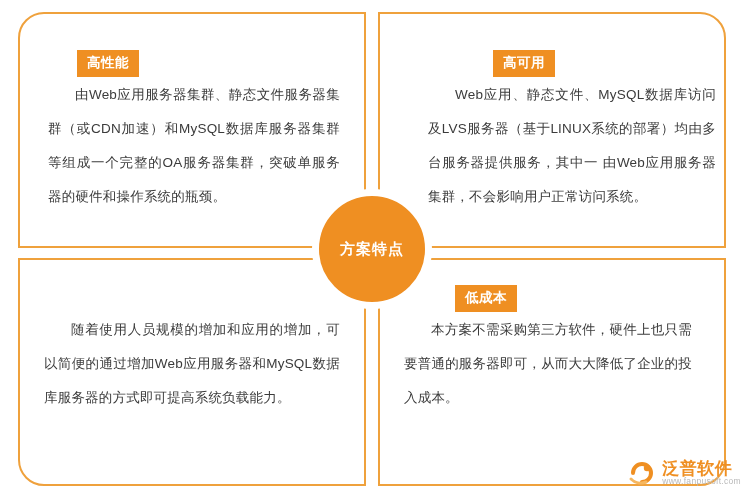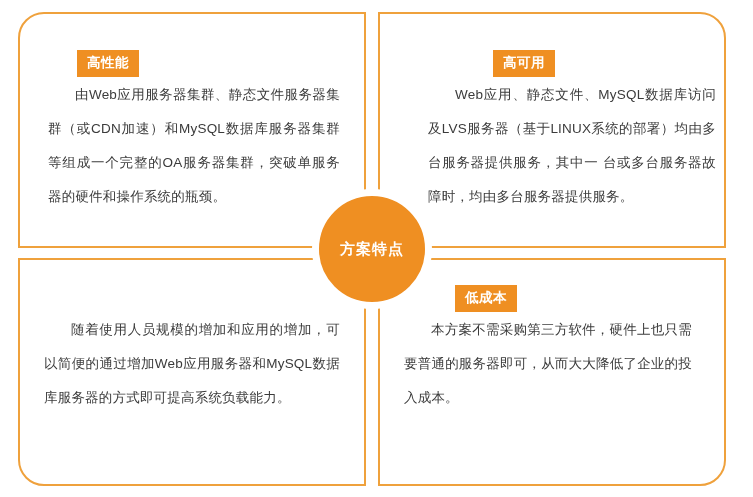--- a/index.html
+++ b/index.html
@@ -162,7 +162,7 @@
   <div class="para para-tl">由Web应用服务器集群、静态文件服务器集群（或CDN加速）和MySQL数据库服务器集群等组成一个完整的OA服务器集群，突破单服务器的硬件和操作系统的瓶颈。</div>
 
   <div class="tag tag-tr">高可用</div>
-  <div class="para para-tr">Web应用、静态文件、MySQL数据库访问及LVS服务器（基于LINUX系统的部署）均由多台服务器提供服务，其中一 台或多台服务器故障时，均由多台服务器提供服务。</div>
+  <div class="para para-tr">Web应用、静态文件、MySQL数据库访问及LVS服务器（基于LINUX系统的部署）均由多台服务器提供服务，其中一 由Web应用服务器集群，不会影响用户正常访问系统。</div>
 
   <div class="para para-bl">随着使用人员规模的增加和应用的增加，可以简便的通过增加Web应用服务器和MySQL数据库服务器的方式即可提高系统负载能力。</div>
 

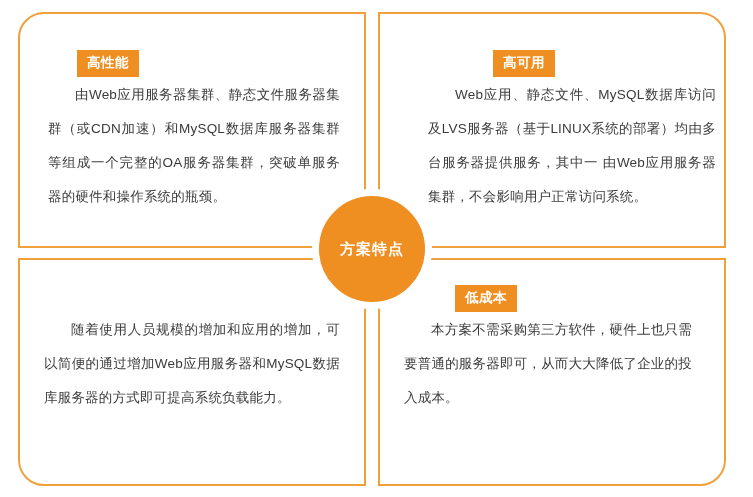--- a/index.html
+++ b/index.html
@@ -173,6 +173,19 @@
     <span>方案特点</span>
   </div>
 
+  <div class="logo">
+    <span class="logo-mark">
+      <svg width="28" height="28" viewBox="0 0 28 28" xmlns="http://www.w3.org/2000/svg">
+        <path d="M5 14a9 9 0 1 1 9 9" fill="none" stroke="#ef8f22" stroke-width="4" stroke-linecap="round"></path>
+        <circle cx="19" cy="9" r="3.2" fill="#ef8f22"></circle>
+        <path d="M3 20c4 4 10 5 15 3" fill="none" stroke="#f6b75f" stroke-width="3" stroke-linecap="round"></path>
+      </svg>
+    </span>
+    <span class="logo-text">
+      <span class="logo-name">泛普软件</span>
+      <span class="logo-url">www.fanpusoft.com</span>
+    </span>
+  </div>
 
 </div>
 

